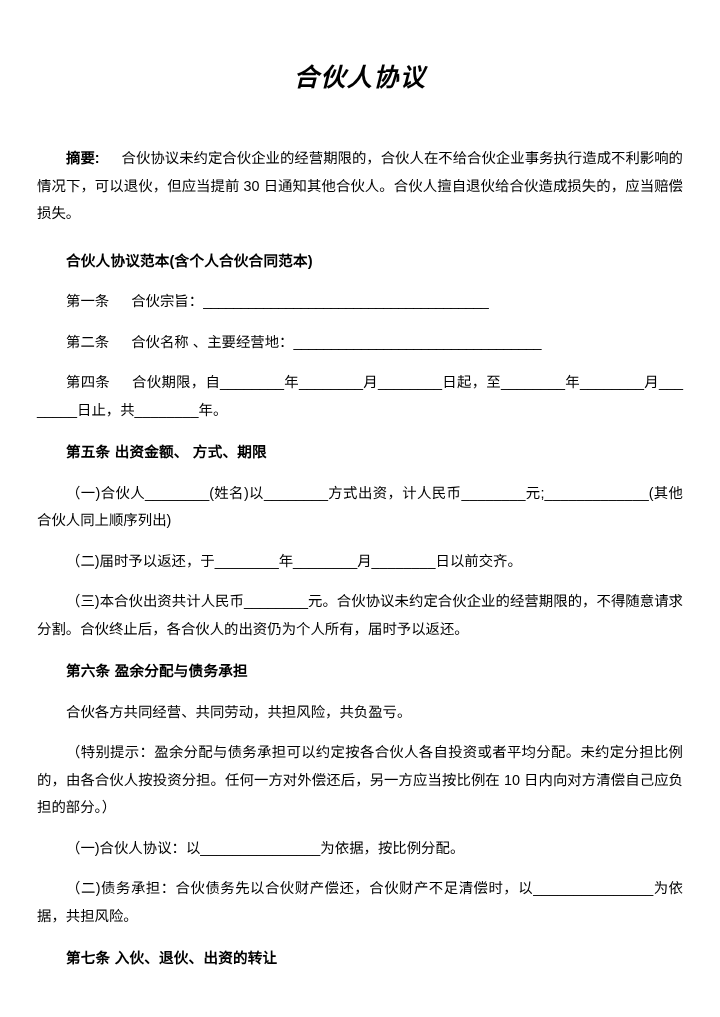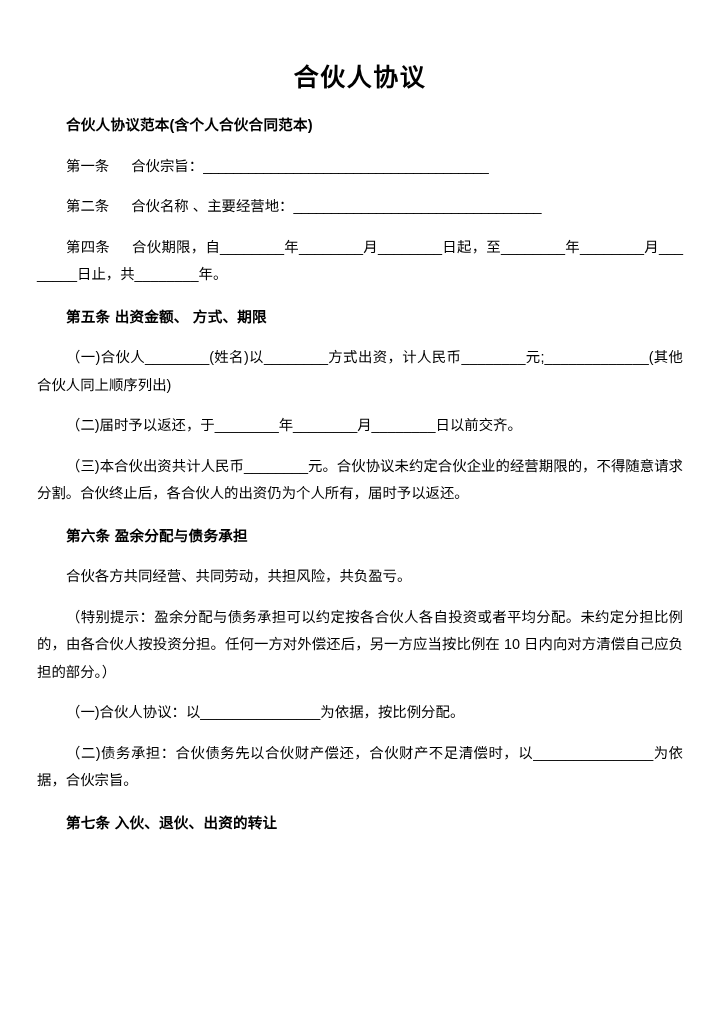--- a/index.html
+++ b/index.html
@@ -34,6 +34,7 @@
     font-weight: bold;
     letter-spacing: 1.5px;
     line-height: 1.2;
+    font-style: italic;
   }
 
   

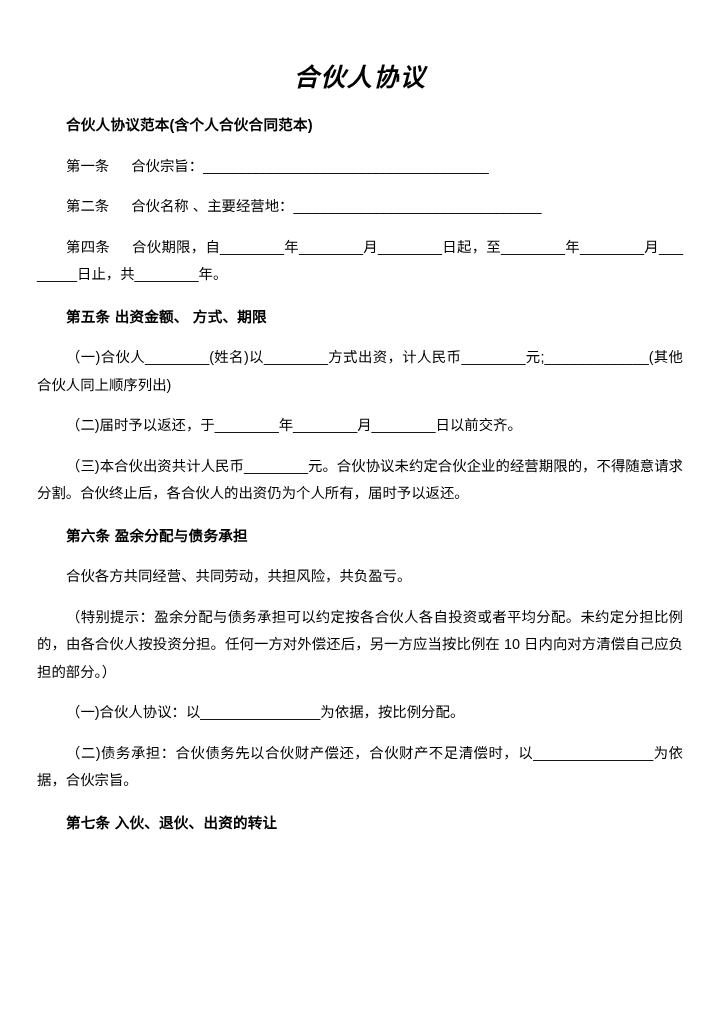--- a/index.html
+++ b/index.html
@@ -89,6 +89,7 @@
 
   <h1 class="doc-title">合伙人协议</h1>
 
+  <p class="para abstract-block indent"><span class="abstract-lead">摘要:</span><span class="abstract-gap"></span><span>合伙协议未约定合伙企业的经营期限的，合伙人在不给合伙企业事务执行造成不利影响的情况下，可以退伙，但应当提前 30 日通知其他合伙人。合伙人擅自退伙给合伙造成损失的，应当赔偿损失。</span></p>
 
   <p class="heading sp-before-lg">合伙人协议范本(含个人合伙合同范本)</p>
 

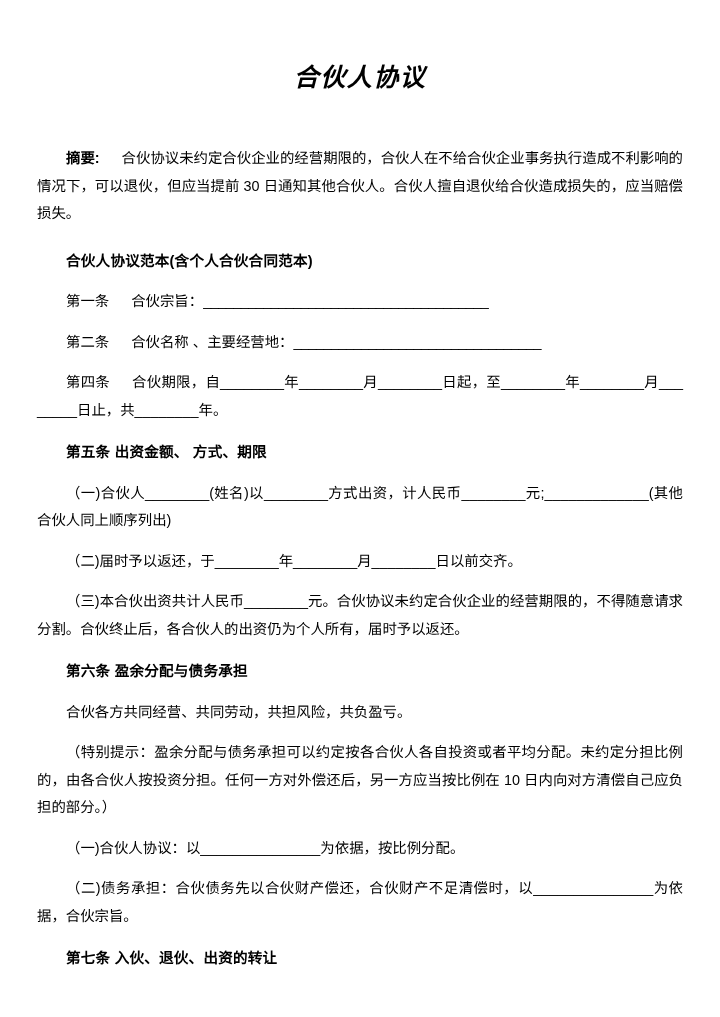--- a/index.html
+++ b/index.html
@@ -116,7 +116,7 @@
 
   <p class="para indent sp-before-sm">（一)合伙人协议：以_______________为依据，按比例分配。</p>
 
-  <p class="para indent sp-before-sm">（二)债务承担：合伙债务先以合伙财产偿还，合伙财产不足清偿时，以_______________为依据，合伙宗旨。</p>
+  <p class="para indent sp-before-sm">（二)债务承担：合伙债务先以合伙财产偿还，合伙财产不足清偿时，以_______________为依据，共担风险。</p>
 
   <p class="heading sp-before-md">第七条   入伙、退伙、出资的转让</p>
 

